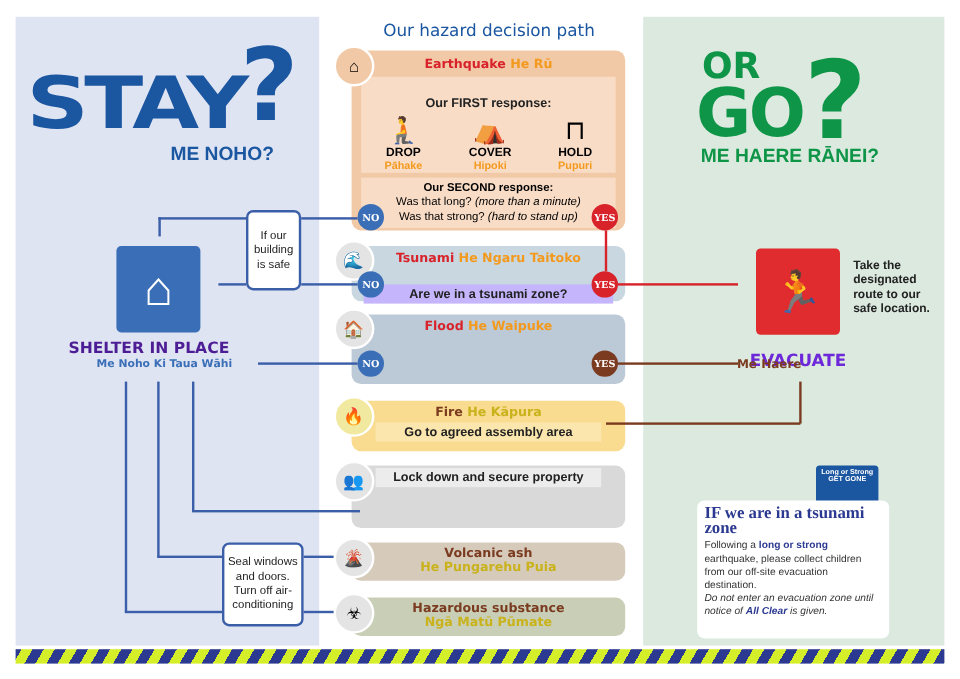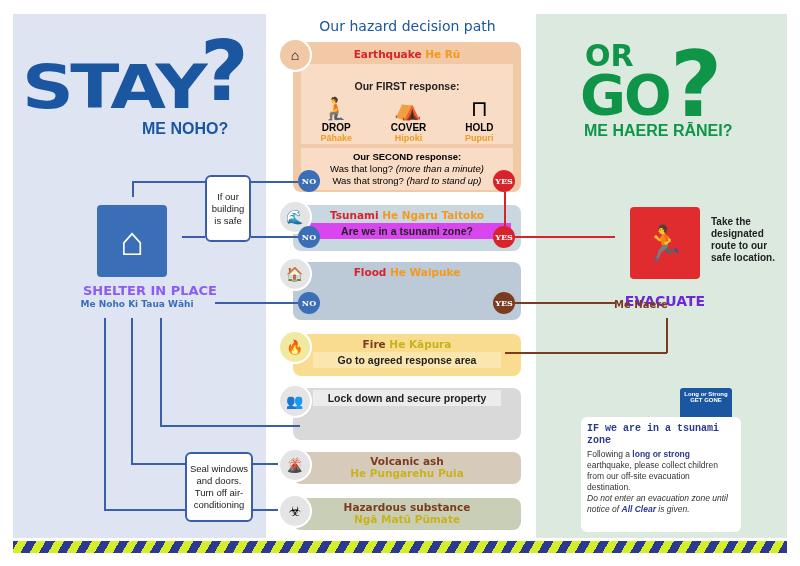--- a/index.html
+++ b/index.html
@@ -78,7 +78,7 @@
 
 <div class="abs card" style="left:293px;top:205px;width:228px;height:46px;background:#c9d7e0">
  <div class="hz-title" style="margin-top:4px"><span style="color:#d8232a">Tsunami</span> <span style="color:#f39a1e">He Ngaru Taitoko</span></div>
- <div class="q-box" style="margin:2px 10px;background:#d946ef;padding:2px">Are we in a tsunami zone?</div>
+ <div class="q-box" style="margin:16px 10px;background:#c4b5fd;padding:2px">Are we in a tsunami zone?</div>
 </div>
 <div class="abs circle" style="left:278px;top:200px;background:#e4e4e4">🌊</div>
 <div class="abs badge no" style="left:298px;top:226px">NO</div>

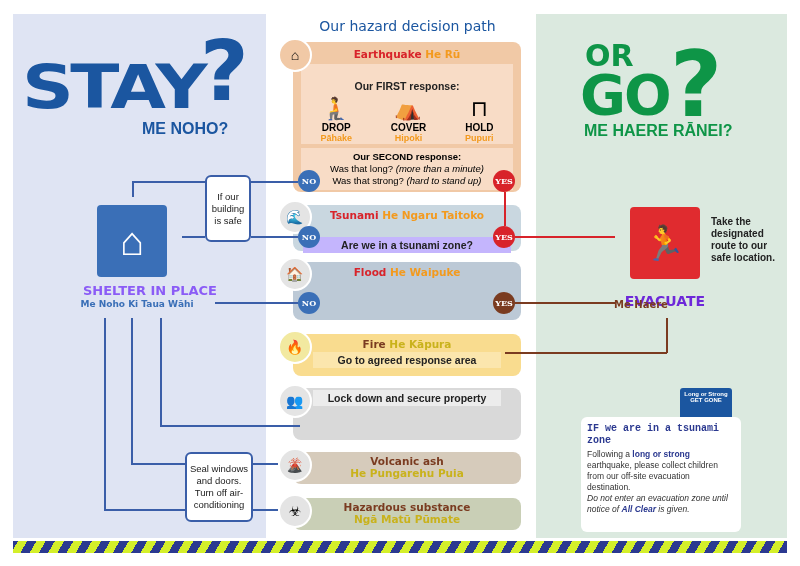--- a/index.html
+++ b/index.html
@@ -119,7 +119,7 @@
 <div class="abs circle" style="left:278px;top:494px;background:#e4e4e4">☣</div>
 
 <div class="abs" style="left:97px;top:205px;width:70px;height:72px;background:#3a6fb7;border-radius:4px;display:flex;align-items:center;justify-content:center;color:#fff;font-size:40px">⌂</div>
-<div class="abs" style="left:57px;top:283px;width:160px;text-align:right;font-family:'DejaVu Sans',sans-serif;font-weight:900;font-size:13px;color:#8b5cf6">SHELTER IN PLACE</div>
+<div class="abs" style="left:57px;top:283px;width:160px;text-align:left;font-family:'DejaVu Sans',sans-serif;font-weight:900;font-size:13px;color:#4c1d95">SHELTER IN PLACE</div>
 <div class="abs" style="left:57px;top:299px;width:160px;text-align:center;font-family:'DejaVu Sans',sans-serif;font-weight:900;font-size:9px;color:#3a6fb7">Me Noho Ki Taua Wāhi</div>
 
 <div class="abs note" style="left:205px;top:175px;width:46px;height:67px">If our building is safe</div>

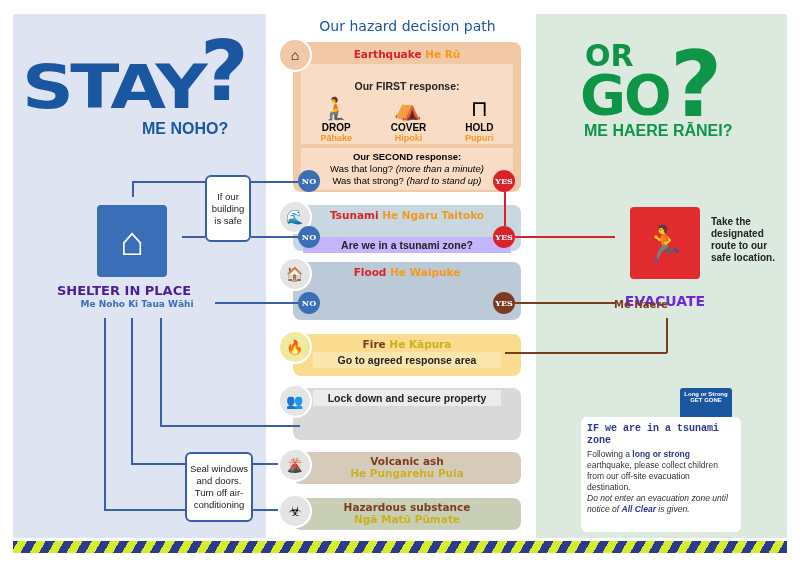--- a/index.html
+++ b/index.html
@@ -93,7 +93,7 @@
 
 <div class="abs card" style="left:293px;top:334px;width:228px;height:42px;background:#f9dc8f">
  <div class="hz-title" style="margin-top:4px"><span style="color:#7a3b20">Fire</span> <span style="color:#c9b21c">He Kāpura</span></div>
- <div class="q-box" style="margin:2px 20px;background:#fbe6ad;padding:2px">Go to agreed response area</div>
+ <div class="q-box" style="margin:2px 20px;background:#fbe6ad;padding:2px">Go to agreed assembly area</div>
 </div>
 <div class="abs circle" style="left:278px;top:330px;background:#f2e9a0">🔥</div>
 

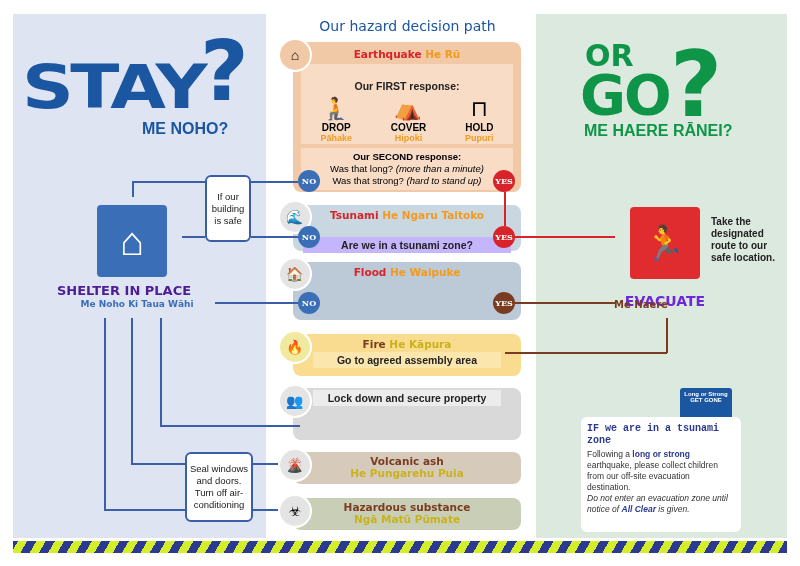--- a/index.html
+++ b/index.html
@@ -135,7 +135,7 @@
     <div>GET GONE</div>
   </div>
 <div class="abs" style="left:581px;top:417px;width:160px;height:115px;background:#fff;border-radius:6px;padding:6px;font-size:8.5px;color:#333;line-height:11px">
- <div style="font-family:Liberation Mono, monospace;font-weight:900;color:#2b3990;font-size:10px;line-height:12px">IF we are in a tsunami zone</div>
+ <div style="font-family:Liberation Serif, serif;font-weight:900;color:#2b3990;font-size:14px;line-height:12px">IF we are in a tsunami zone</div>
  <div style="margin-top:2px"><span>Following a </span><b style="color:#2b3990">long or strong</b><span> earthquake, please collect children from our off-site evacuation destination.</span></div>
  <div style="font-style:italic"><span>Do not enter an evacuation zone until notice of </span><b style="color:#2b3990">All Clear</b><span> is given.</span></div>
 </div>

